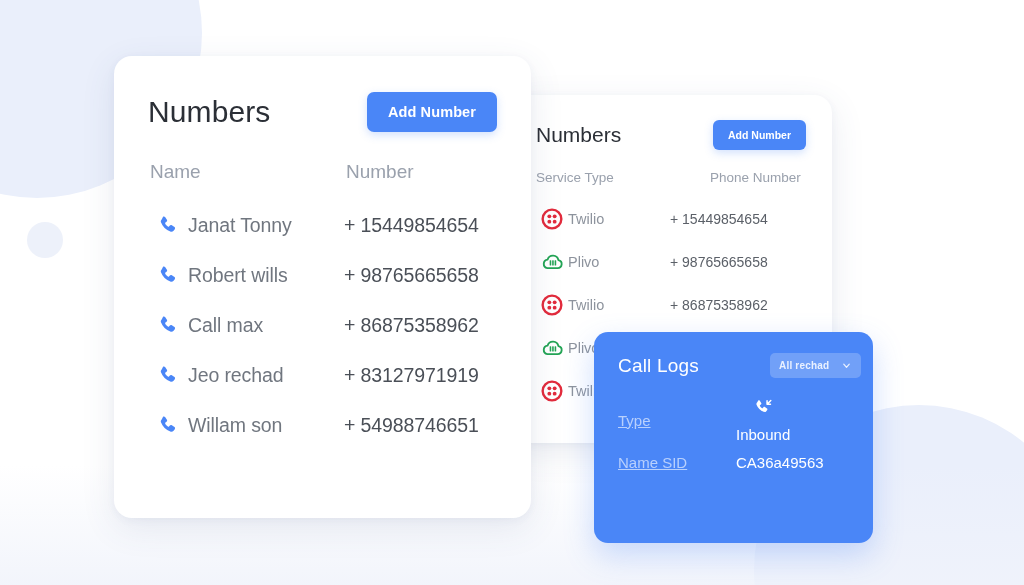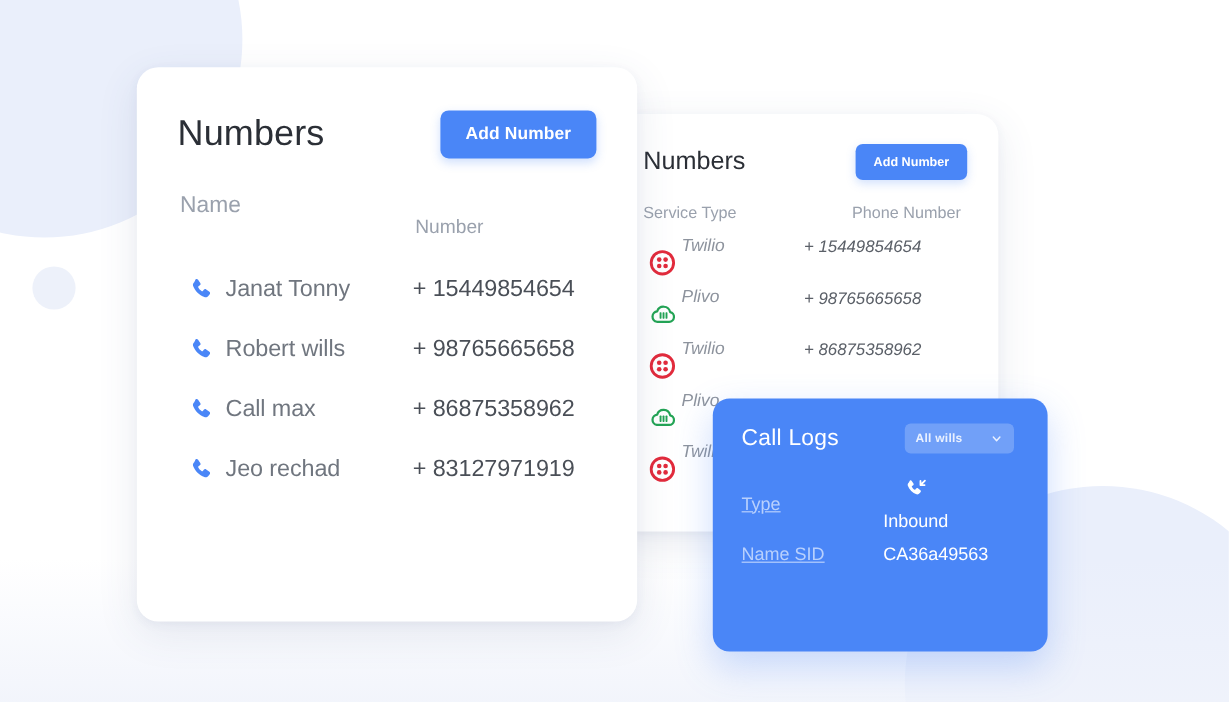--- a/index.html
+++ b/index.html
@@ -82,7 +82,7 @@
     display: flex; margin-bottom: 17px; padding-left: 2px;
   }
   #card-numbers-large .col-heads .ch-name { width: 196px; font-size: 19px; color: #9aa1ad; font-weight: 400; }
-  #card-numbers-large .col-heads .ch-num  { font-size: 16px; color: #9aa1ad; font-weight: 400; margin-top: 20px; }
+  #card-numbers-large .col-heads .ch-num  { font-size: 19px; color: #9aa1ad; font-weight: 400; }
   #card-numbers-large .row {
     display: flex; align-items: center; height: 50px;
   }

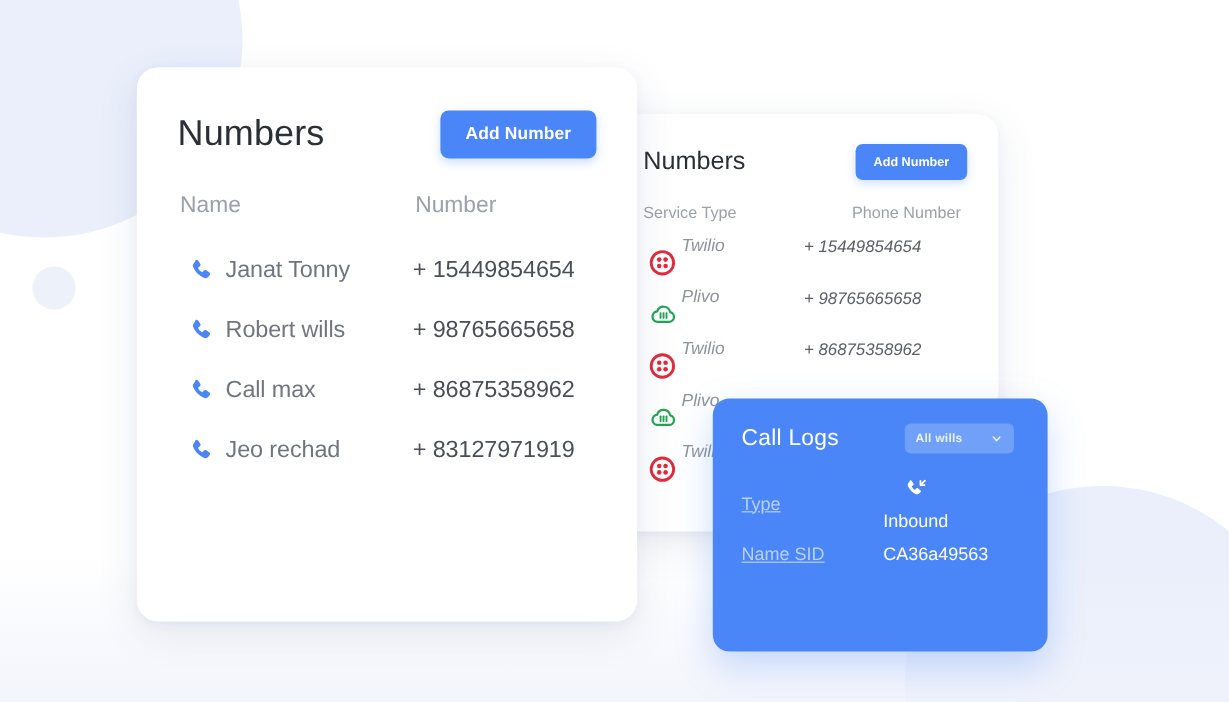--- a/index.html
+++ b/index.html
@@ -119,7 +119,7 @@
   #card-numbers-small .col-heads { display: flex; margin-bottom: 12px; gap: 40px; }
   #card-numbers-small .col-heads .ch-service { width: 134px; font-size: 13.5px; color: #9aa1ad; }
   #card-numbers-small .col-heads .ch-phone   { font-size: 13.5px; color: #9aa1ad; }
-  #card-numbers-small .row { display: flex; height: 43px; font-style: italic; }
+  #card-numbers-small .row { display: flex; align-items: center; height: 43px; }
   #card-numbers-small .row .cell-icon { width: 32px; display: flex; align-items: center; }
   #card-numbers-small .row .cell-service { width: 102px; font-size: 14.5px; color: #8d939d; }
   #card-numbers-small .row .cell-phone   { font-size: 14px; color: #5b6068; }

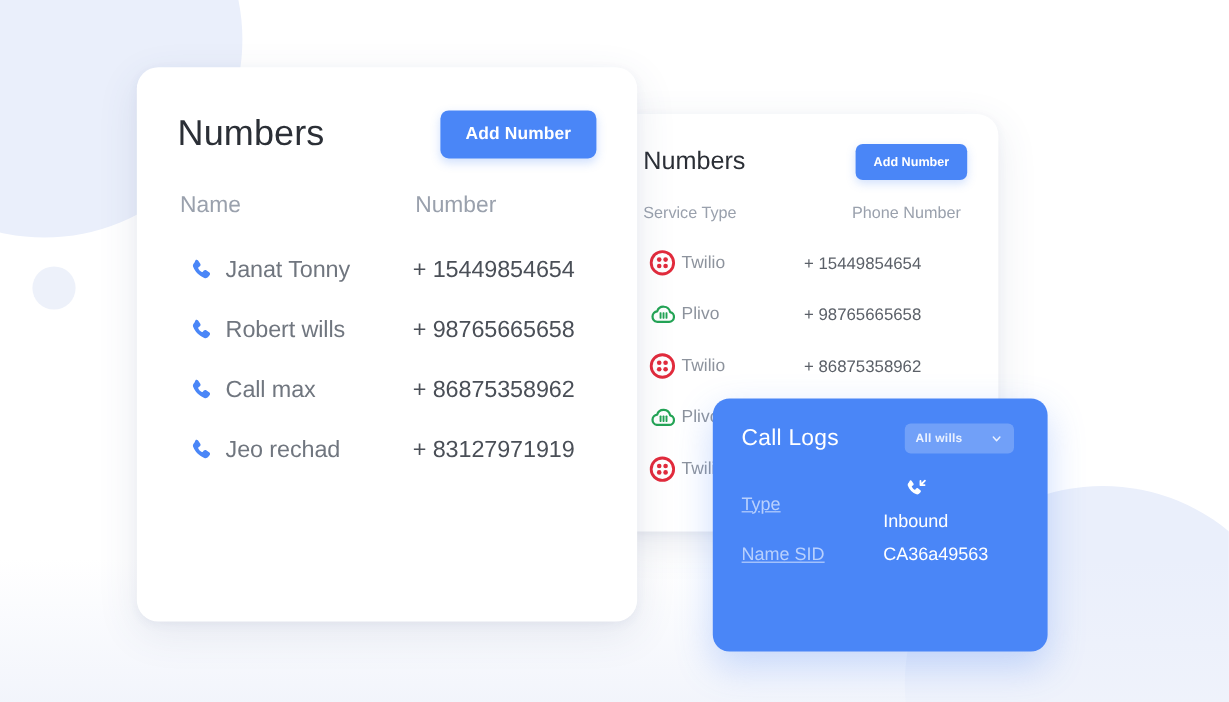--- a/index.html
+++ b/index.html
@@ -132,7 +132,7 @@
     background: #4a86f7;
     border-radius: 14px;
     z-index: 3;
-    padding: 21px 28px 0 24px;
+    padding: 21px 12px 0 24px;
     box-shadow: 0 12px 30px rgba(74,134,247,.28);
   }
   #panel-call-logs .panel-head {

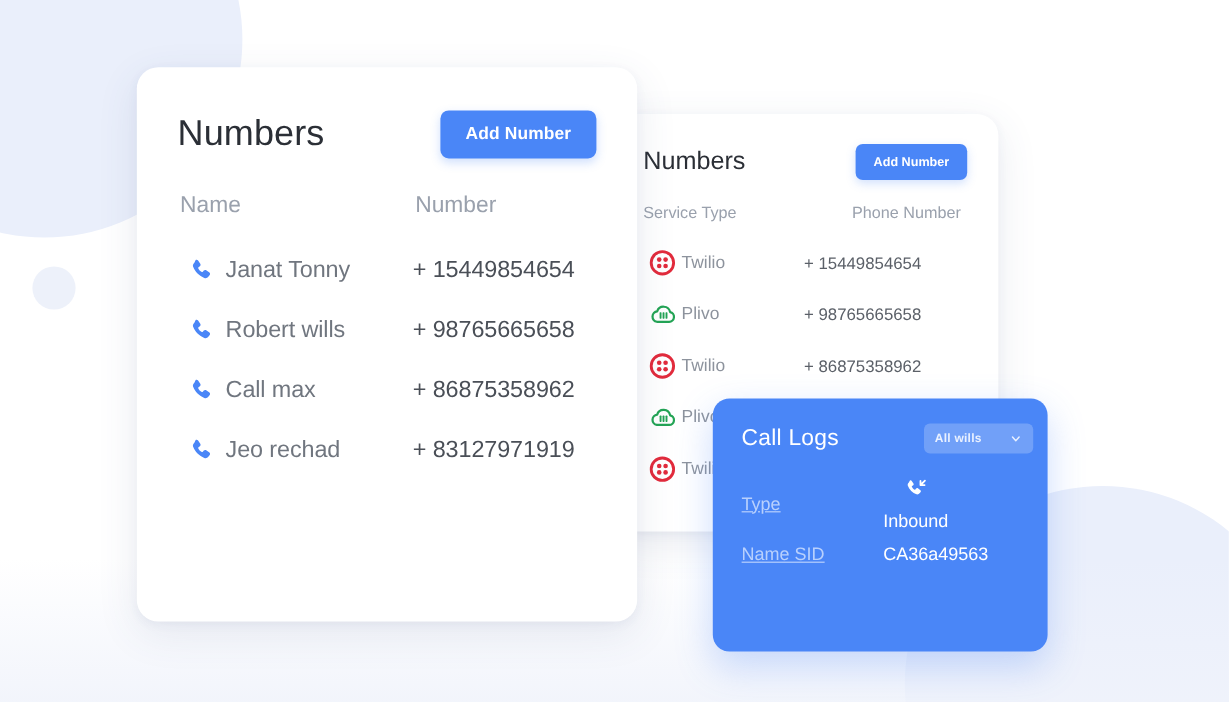--- a/index.html
+++ b/index.html
@@ -315,7 +315,7 @@
   <div class="panel-head">
     <div class="panel-title">Call Logs</div>
     <div class="dropdown">
-      <span class="dd-label">All wills</span>
+      <span class="dd-label">All rechad</span>
       <span class="icon">
         <svg width="11" height="11" viewBox="0 0 24 24" fill="none" stroke="#eaf1ff" stroke-width="2.6" stroke-linecap="round" stroke-linejoin="round">
           <polyline points="6,9 12,16 18,9"></polyline>

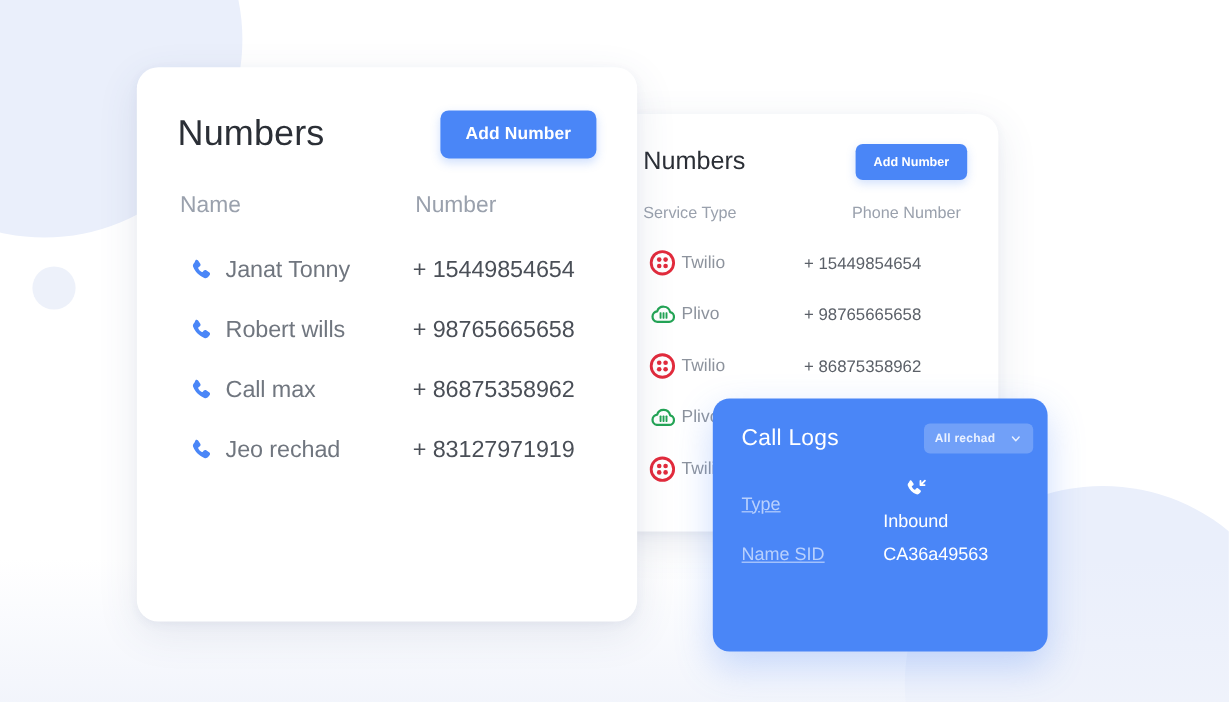--- a/index.html
+++ b/index.html
@@ -307,6 +307,15 @@
     <div class="cell-number">+ 83127971919</div>
   </div>
 
+  <div class="row">
+    <div class="cell-icon icon">
+      <svg width="22" height="22" viewBox="0 0 24 24" fill="#4a86f7">
+        <path d="M6.6 2.9c.7-.5 1.7-.3 2.2.4l2 3c.5.7.3 1.7-.4 2.2l-1.2.9c-.3.2-.4.6-.3.9.5 1.3 1.9 2.8 3.3 3.5.3.2.7.1.9-.2l.9-1.1c.5-.7 1.5-.8 2.2-.3l2.9 2.1c.7.5.8 1.5.3 2.2l-1.3 1.7c-.8 1.1-2.3 1.5-3.6 1-4.6-1.7-8.5-5.5-10.2-10.1-.5-1.3 0-2.7 1-3.5z"></path>
+      </svg>
+    </div>
+    <div class="cell-name">Willam son</div>
+    <div class="cell-number">+ 54988746651</div>
+  </div>
 
 </div>
 

